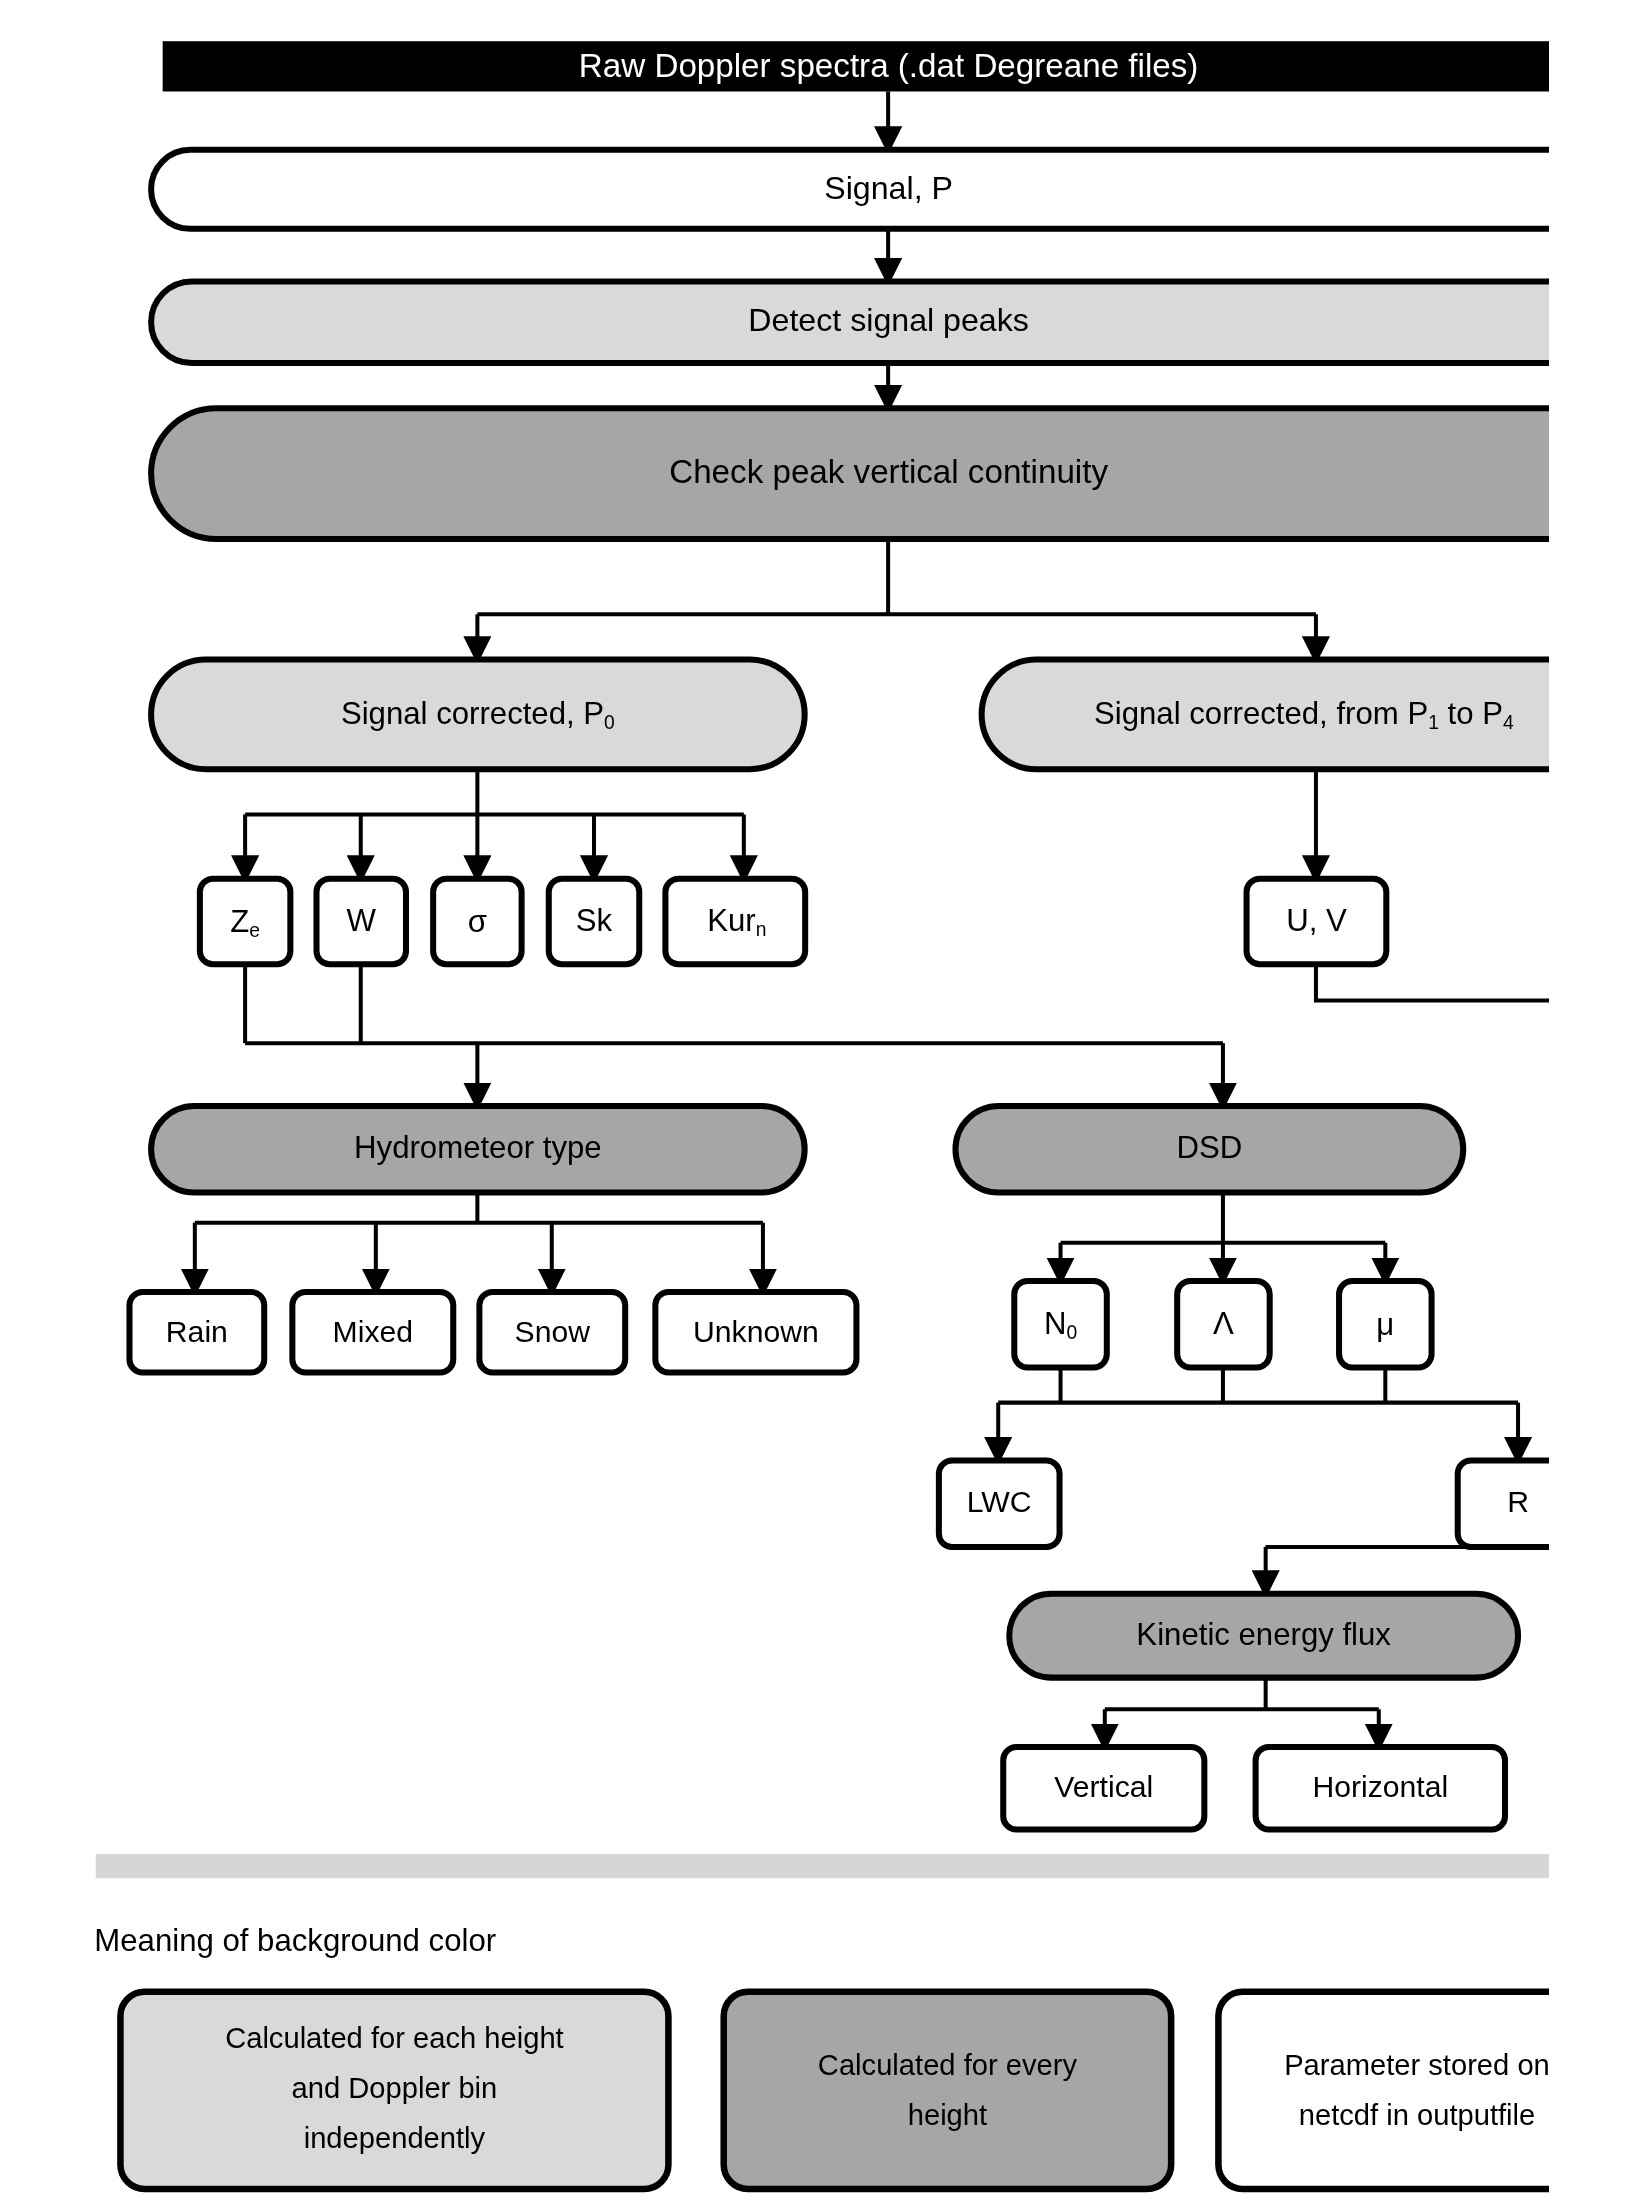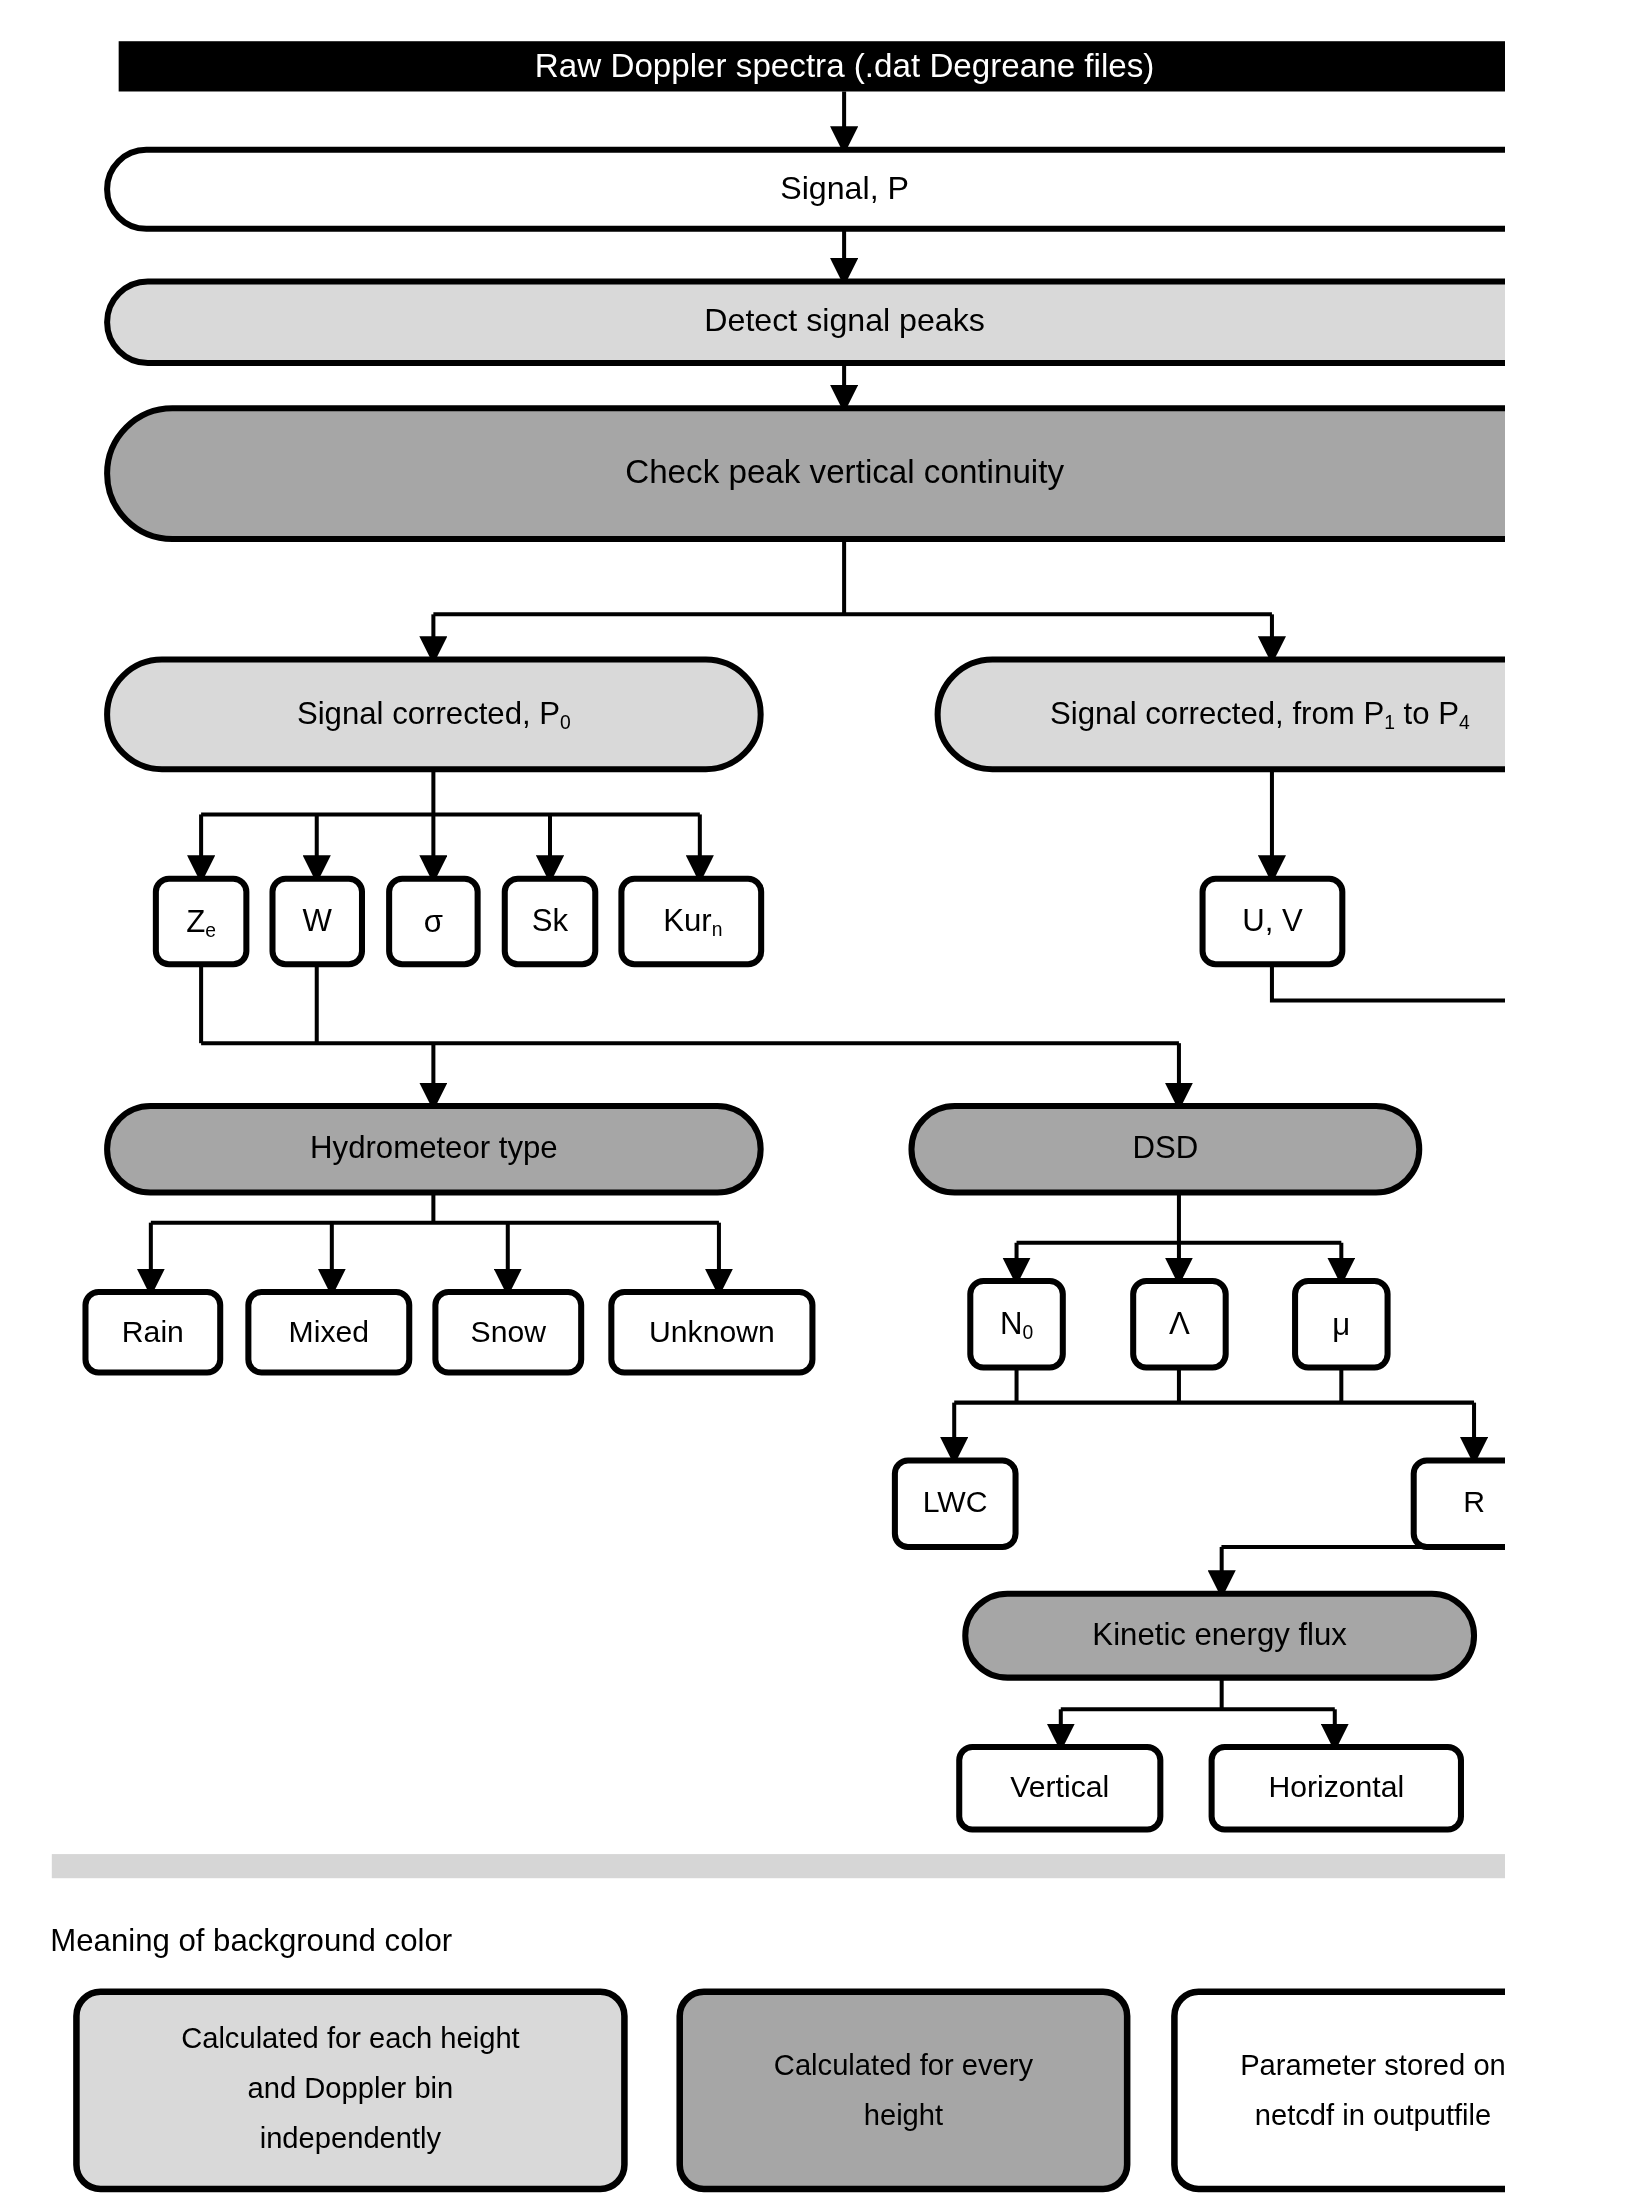--- a/index.html
+++ b/index.html
@@ -4,7 +4,7 @@
 <style>
   html,body{margin:0;padding:0;background:#ffffff;}
   body{font-family:"Liberation Sans", sans-serif;}
-  #stage{position:relative;width:1505px;height:2205px;background:#fff;overflow:hidden;}
+  #stage{position:relative;width:1505px;height:2205px;background:#fff;overflow:hidden;margin-left:44px;}
   svg{display:block;width:1647px;height:2205px;}
   .nodeText{font-family:"Liberation Sans", sans-serif;fill:#000;text-anchor:middle;dominant-baseline:middle;}
   .nodeTextWhite{fill:#ffffff;}

